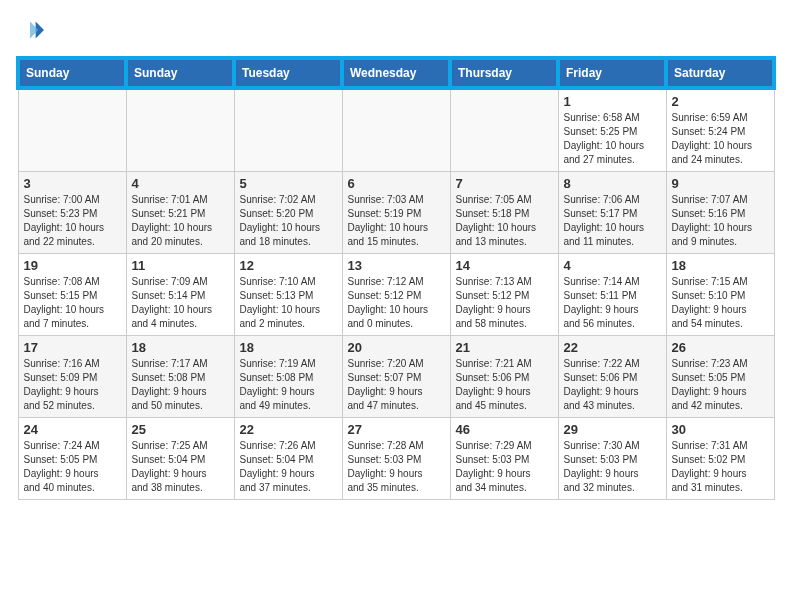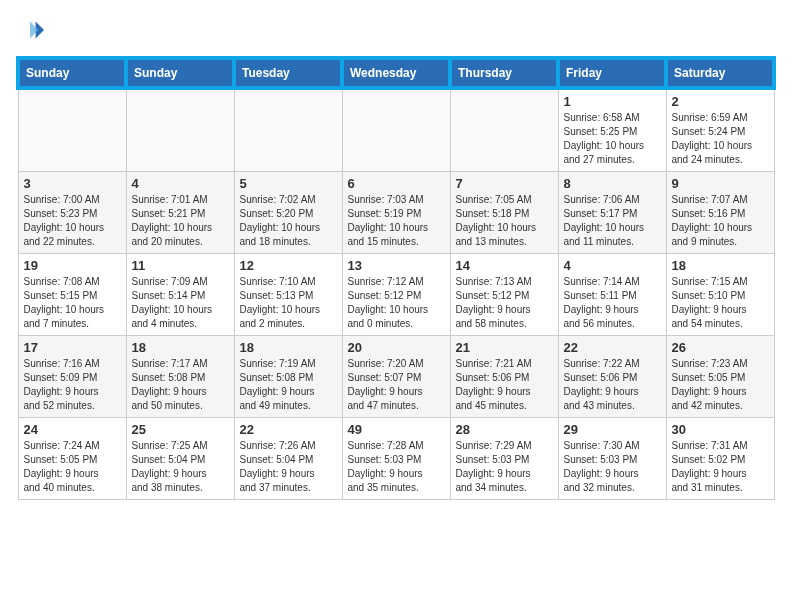--- a/index.html
+++ b/index.html
@@ -237,7 +237,7 @@
           <div class="day-info">Sunrise: 7:26 AM<br>Sunset: 5:04 PM<br>Daylight: 9 hours<br>and 37 minutes.</div>
         </td>
         <td>
-          <span class="day-number">49</span>
+          <span class="day-number">27</span>
           <div class="day-info">Sunrise: 7:28 AM<br>Sunset: 5:03 PM<br>Daylight: 9 hours<br>and 35 minutes.</div>
         </td>
         <td>

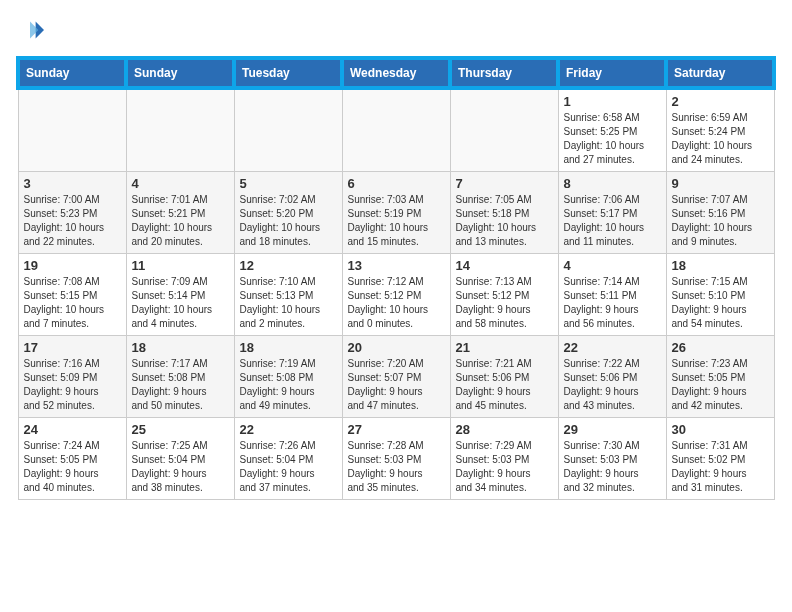--- a/index.html
+++ b/index.html
@@ -241,7 +241,7 @@
           <div class="day-info">Sunrise: 7:28 AM<br>Sunset: 5:03 PM<br>Daylight: 9 hours<br>and 35 minutes.</div>
         </td>
         <td>
-          <span class="day-number">28</span>
+          <span class="day-number">46</span>
           <div class="day-info">Sunrise: 7:29 AM<br>Sunset: 5:03 PM<br>Daylight: 9 hours<br>and 34 minutes.</div>
         </td>
         <td>

